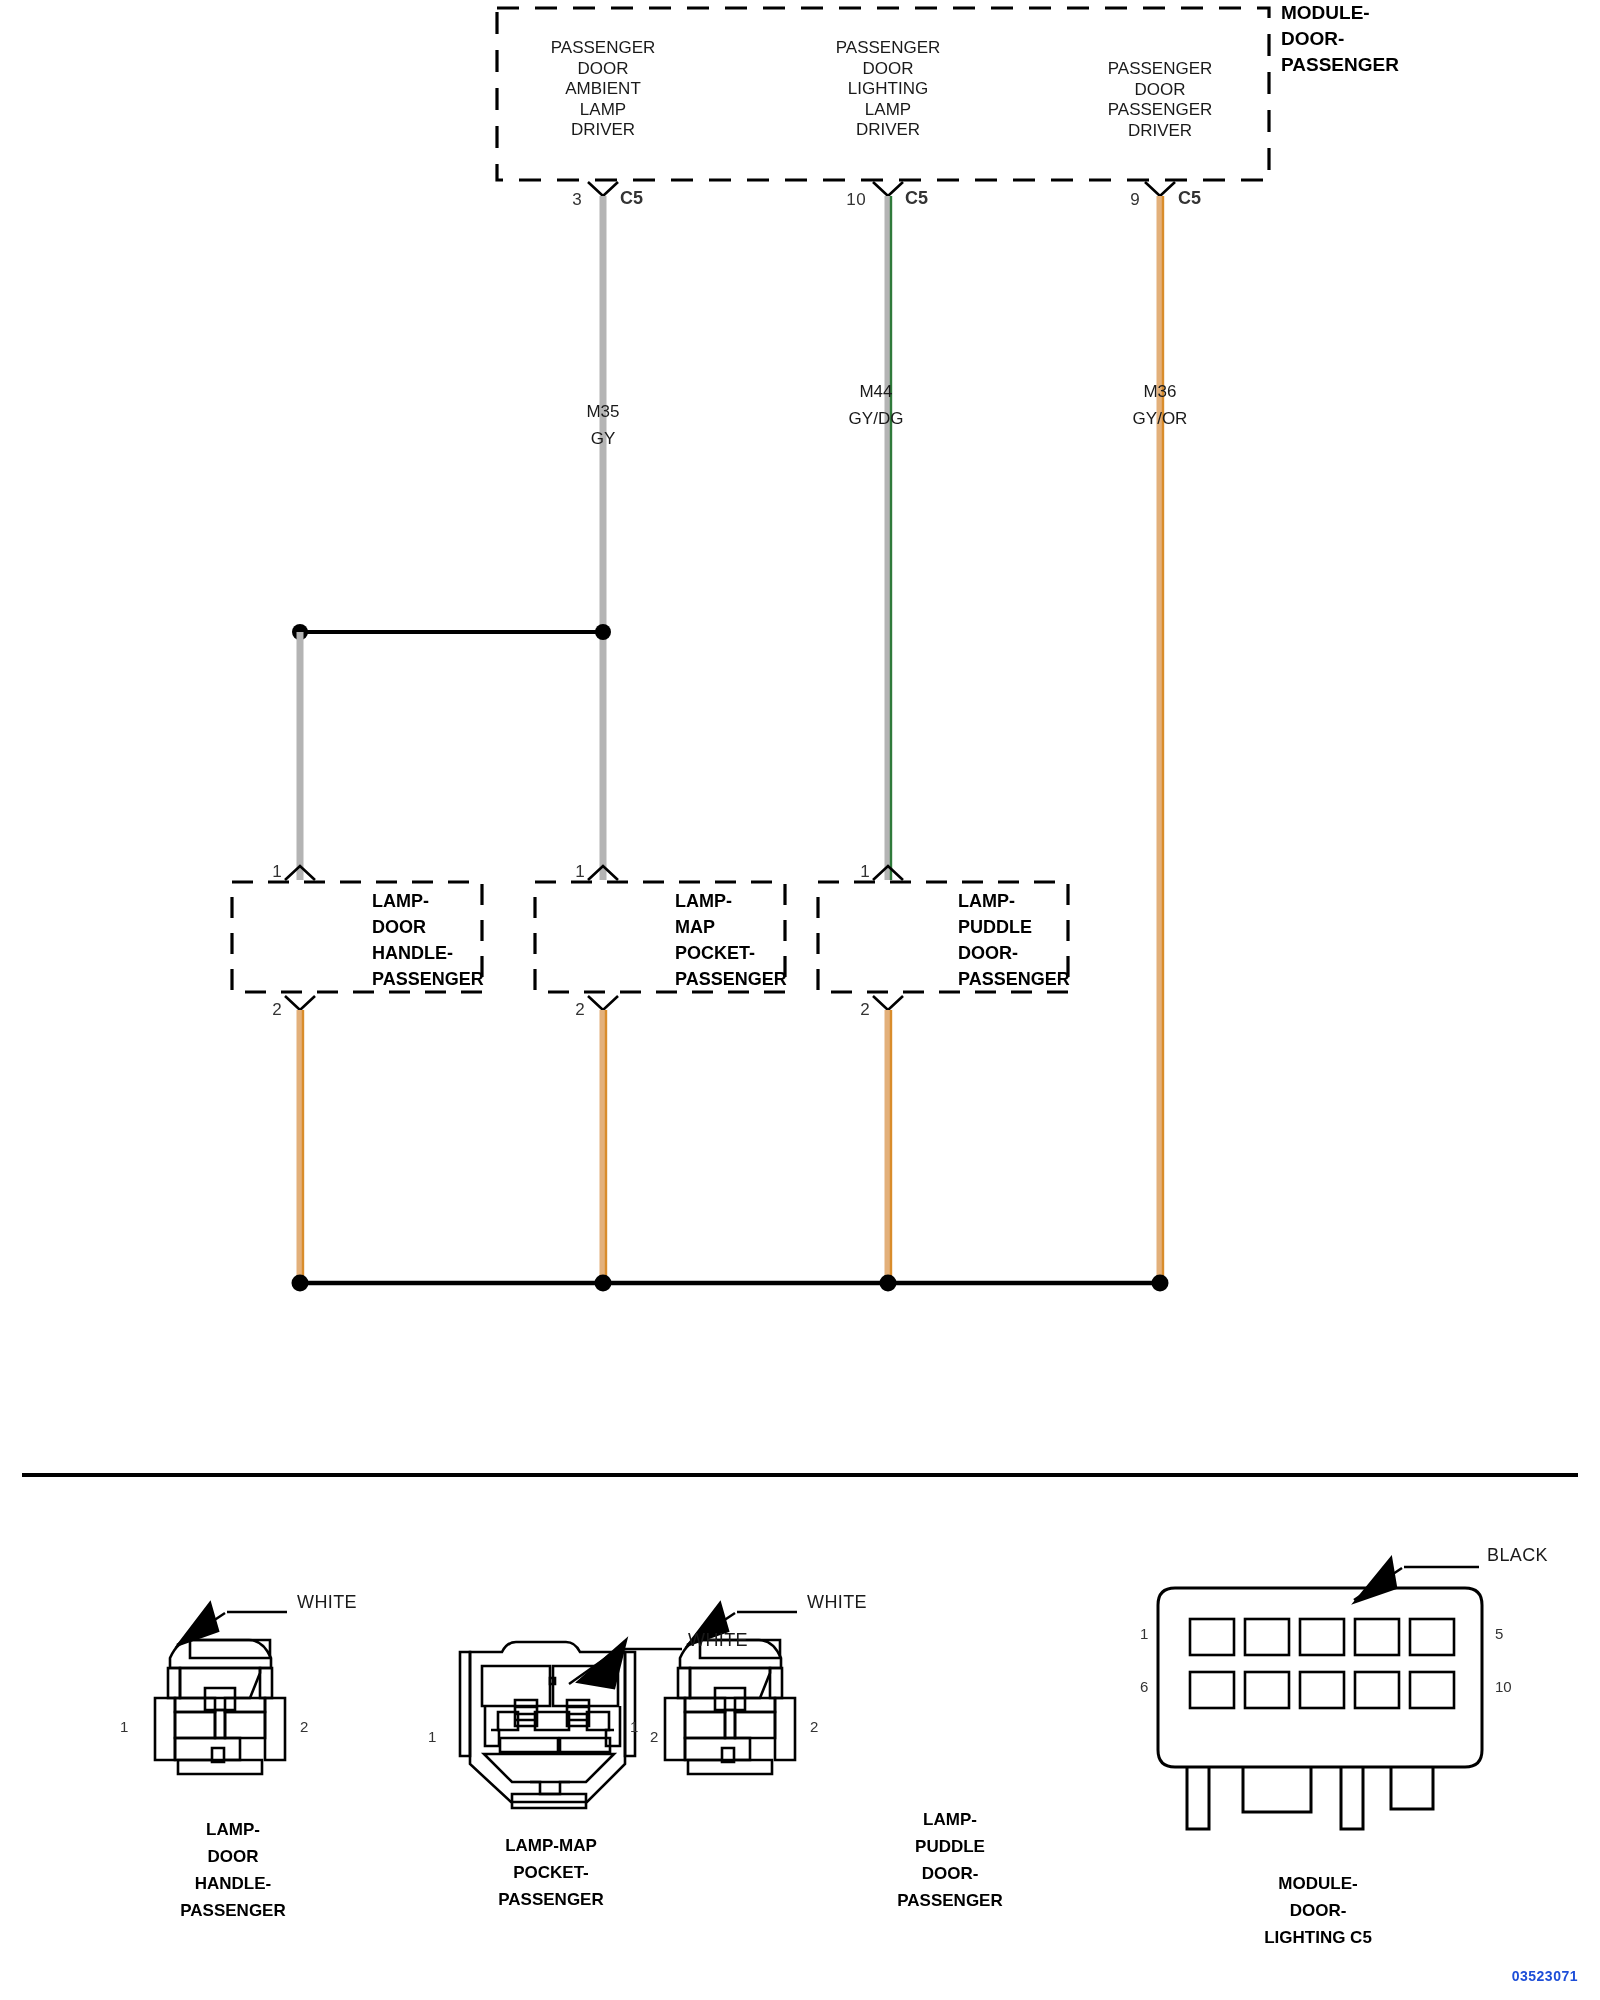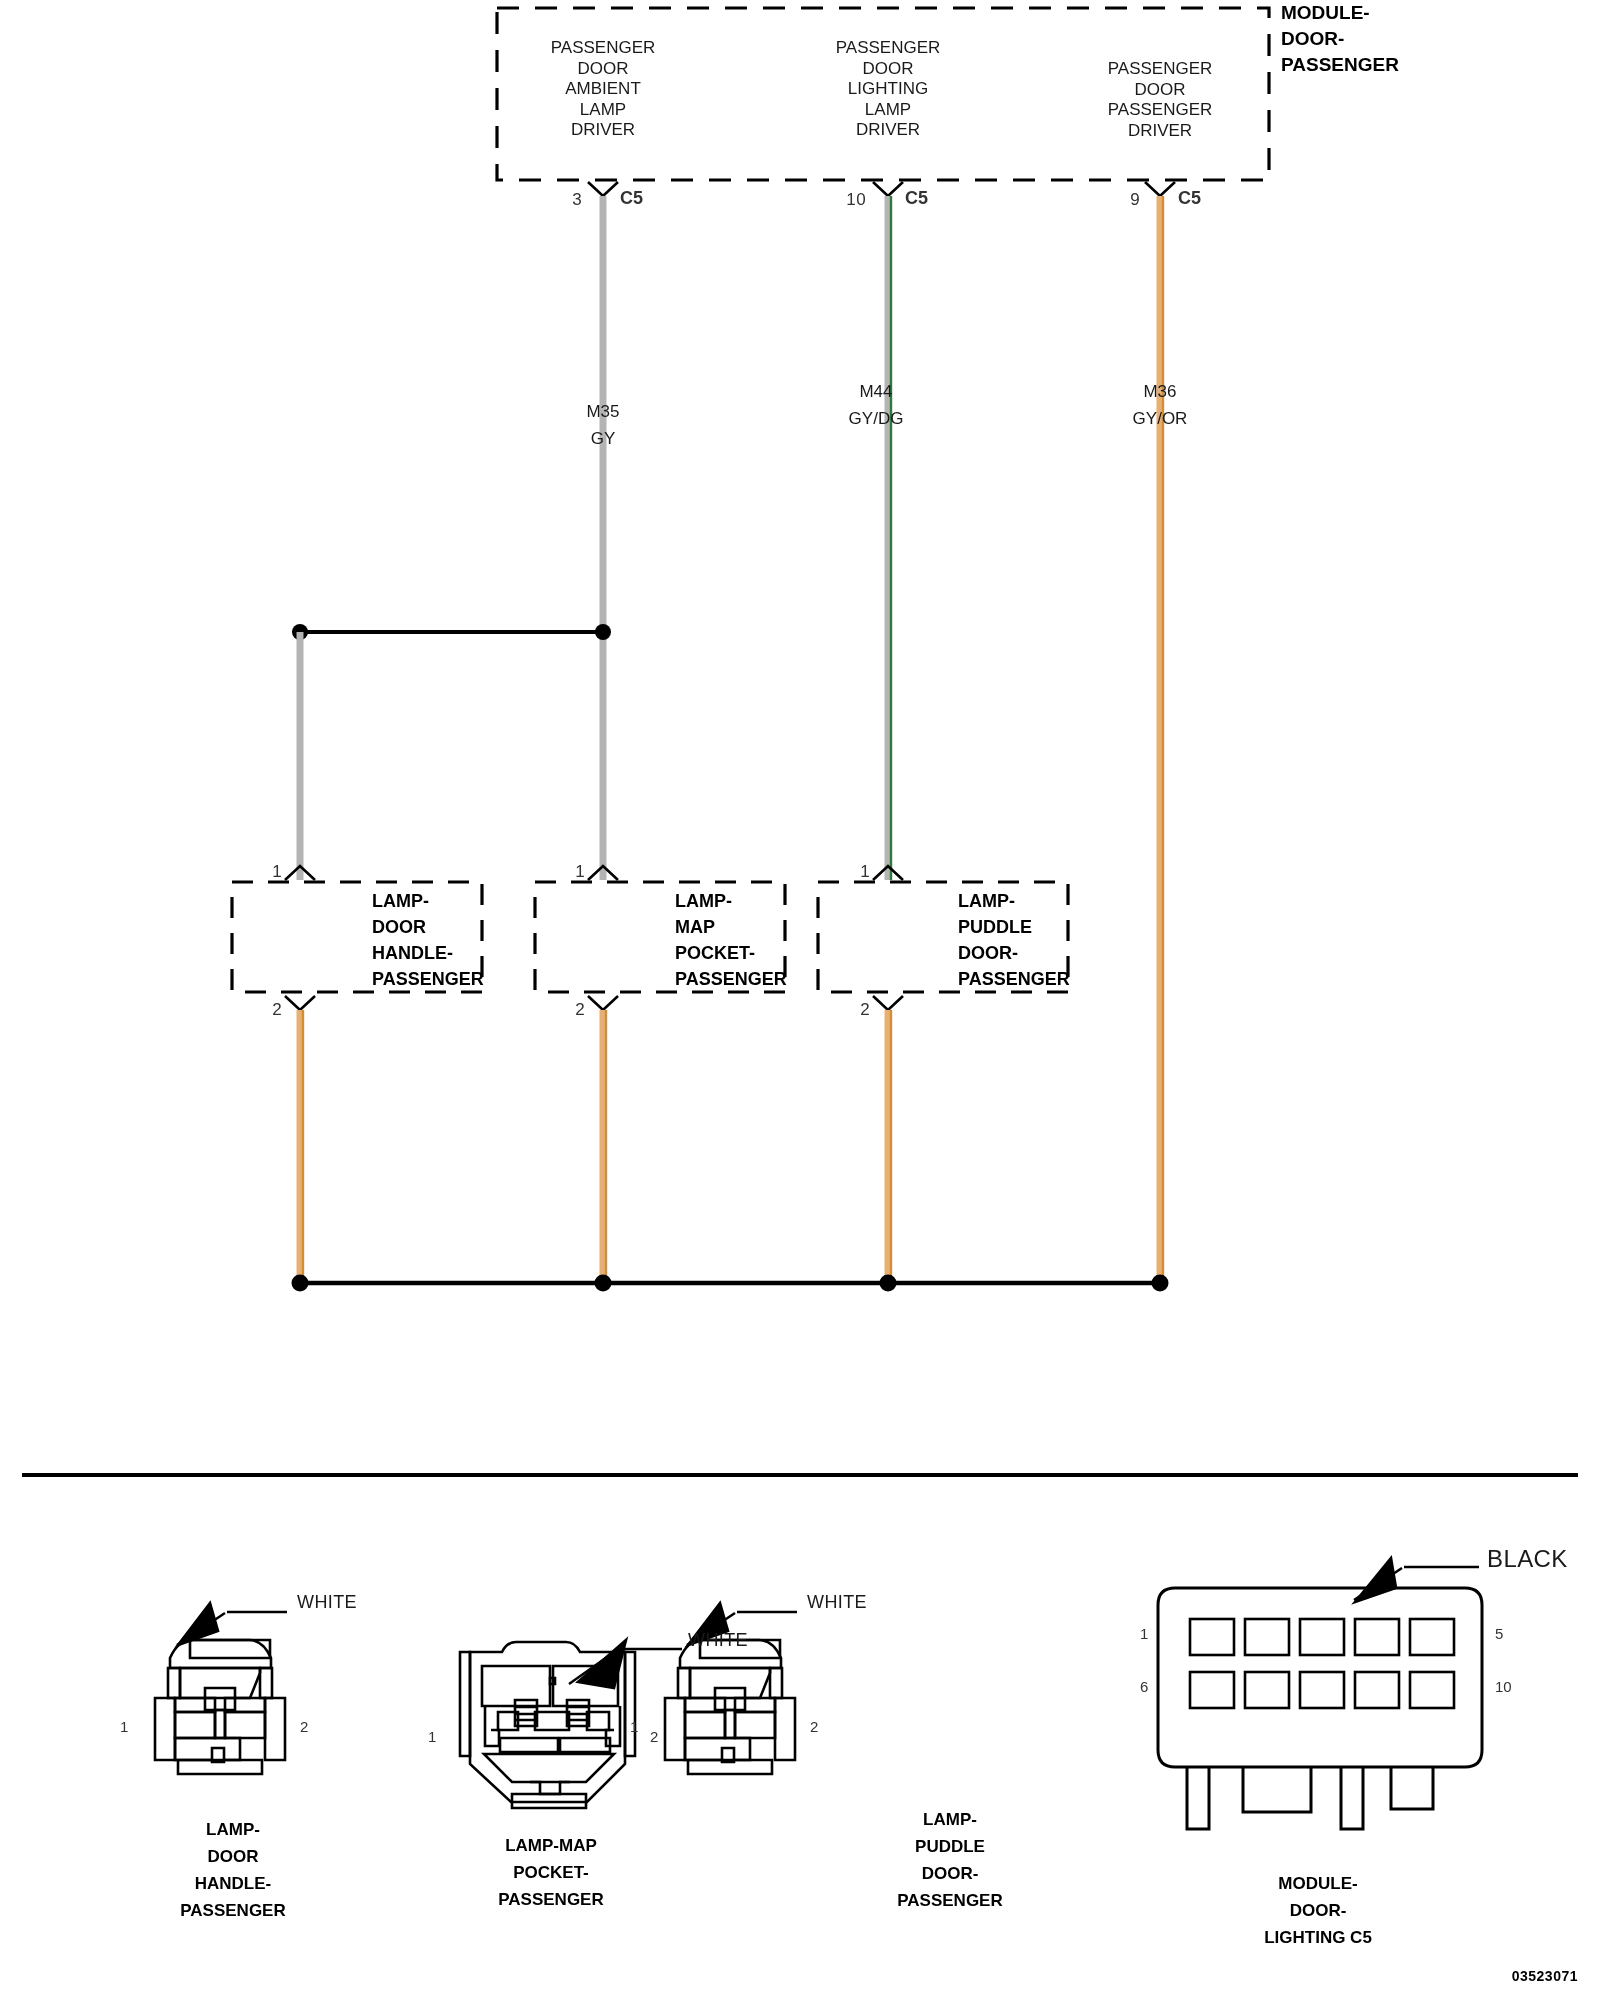--- a/index.html
+++ b/index.html
@@ -244,7 +244,7 @@
   <div class="txt lbl" style="left:297px;top:1592px;font-size:18px;">WHITE</div>
   <div class="txt lbl" style="left:688px;top:1630px;font-size:18px;">WHITE</div>
   <div class="txt lbl" style="left:807px;top:1592px;font-size:18px;">WHITE</div>
-  <div class="txt lbl" style="left:1487px;top:1545px;font-size:24px;">BLACK</div>
+  <div class="txt lbl" style="left:1487px;top:1545px;font-size:18px;">BLACK</div>
 
   <div class="txt cnum" style="left:120px;top:1718px;">1</div>
   <div class="txt cnum" style="left:300px;top:1718px;">2</div>

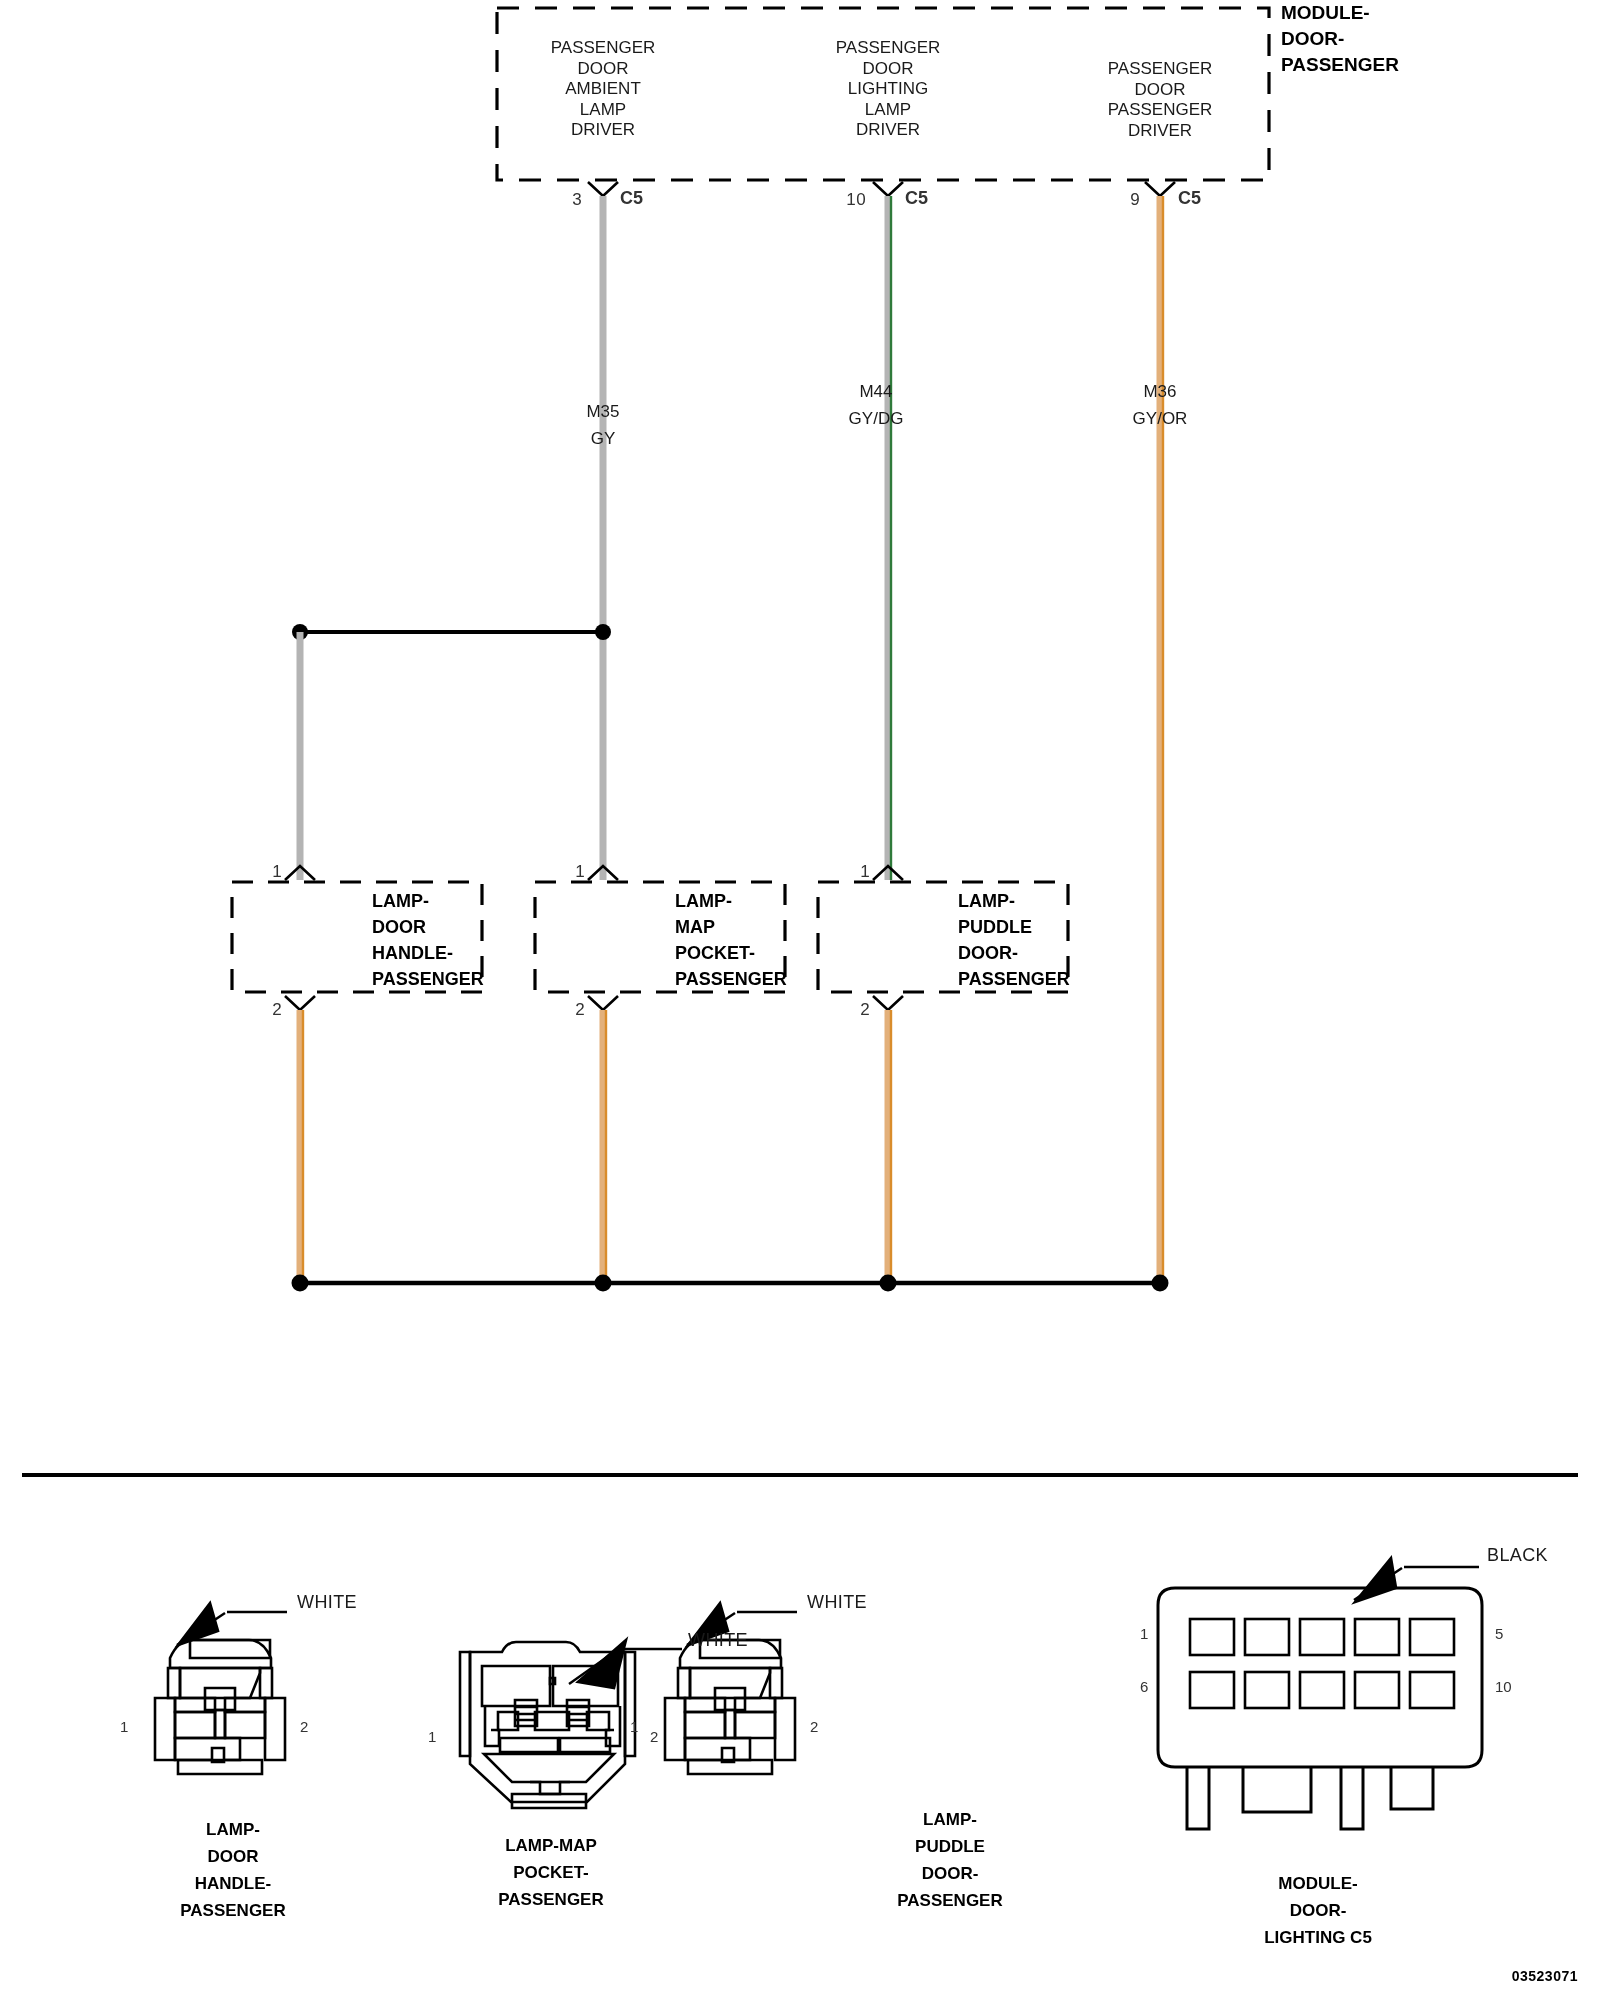--- a/index.html
+++ b/index.html
@@ -8,7 +8,7 @@
   svg.layer{position:absolute;left:0;top:0;width:1600px;height:2000px;}
   .txt{position:absolute;white-space:nowrap;}
   .lbl{font-size:17px;color:#1a1a1a;letter-spacing:.4px;}
-  .lbl-r{font-size:17px;color:#000000;letter-spacing:.4px;text-align:right;transform:translateX(-100%);}
+  .lbl-r{font-size:17px;color:#1d4ed8;letter-spacing:.4px;text-align:right;transform:translateX(-100%);}
   .bold{font-weight:bold;color:#000;}
   .pin{font-size:17px;color:#333;}
   .modname{font-size:19px;font-weight:bold;line-height:26px;}

